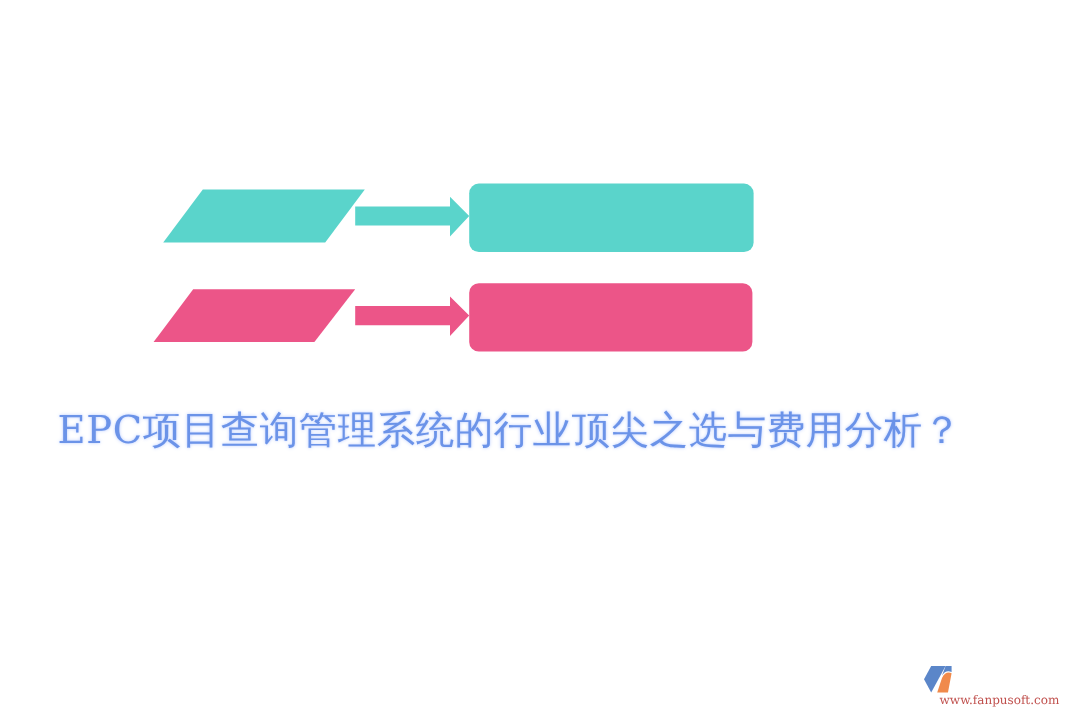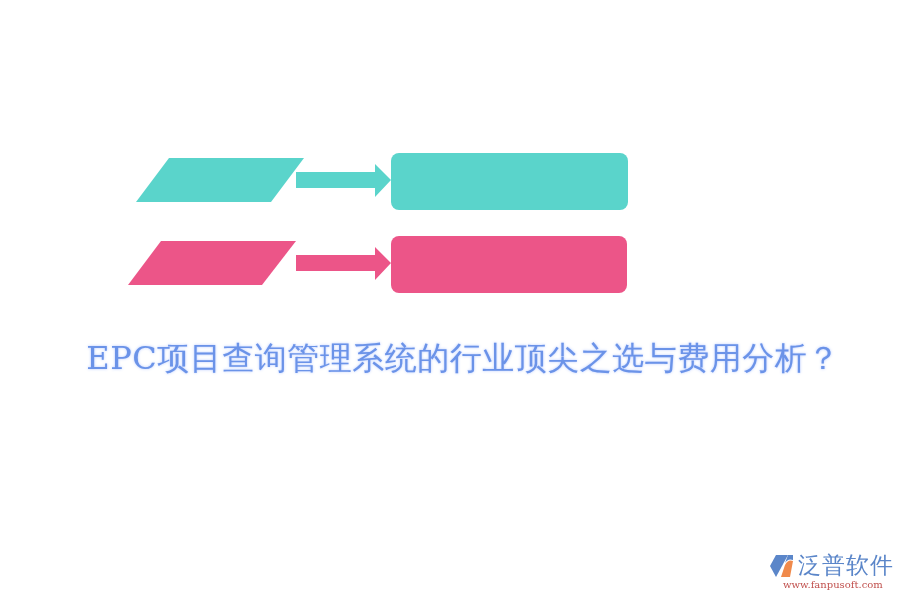--- a/index.html
+++ b/index.html
@@ -7,7 +7,7 @@
   #diagram{position:absolute;left:0;top:0;width:900px;height:600px;}
   .title{position:absolute;left:48px;top:336px;width:830px;font-size:32px;line-height:44px;letter-spacing:0.5px;white-space:nowrap;
     font-family:"DejaVu Serif","Liberation Serif",serif;
-    text-shadow:0 0 3px rgba(180,200,255,0.9),0 0 1px #dbe6ff;text-align:center;}
+    text-shadow:0 0 3px rgba(180,200,255,0.9),0 0 1px #dbe6ff;}
   .logo{position:absolute;left:768px;top:551px;width:130px;height:40px;}
   .logo-icon{position:absolute;left:0;top:2px;width:26px;height:26px;}
   .logo-cn{position:absolute;left:30px;top:0;font-size:23px;line-height:28px;font-family:"DejaVu Sans","Liberation Sans",sans-serif;letter-spacing:1px;white-space:nowrap;}

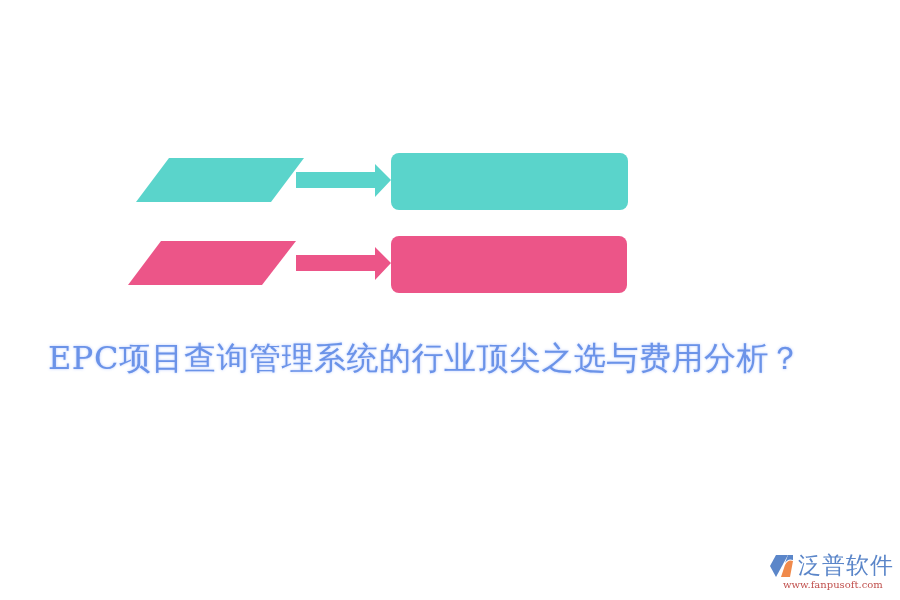--- a/index.html
+++ b/index.html
@@ -37,7 +37,6 @@
     <path d="M13,24 L17,12 Q20,6 25,8 L22,24 Z" fill="#f08a4b"></path>
     <path d="M20,2 L25,2 L25,7 Q20,5 17,10 Z" fill="#5b86c9"></path>
   </svg>
-  <span class="logo-cn" style="color:#5b86c9;">泛普软件</span>
   <span class="logo-url" style="color:#c0504d;">www.fanpusoft.com</span>
 </div>
 

